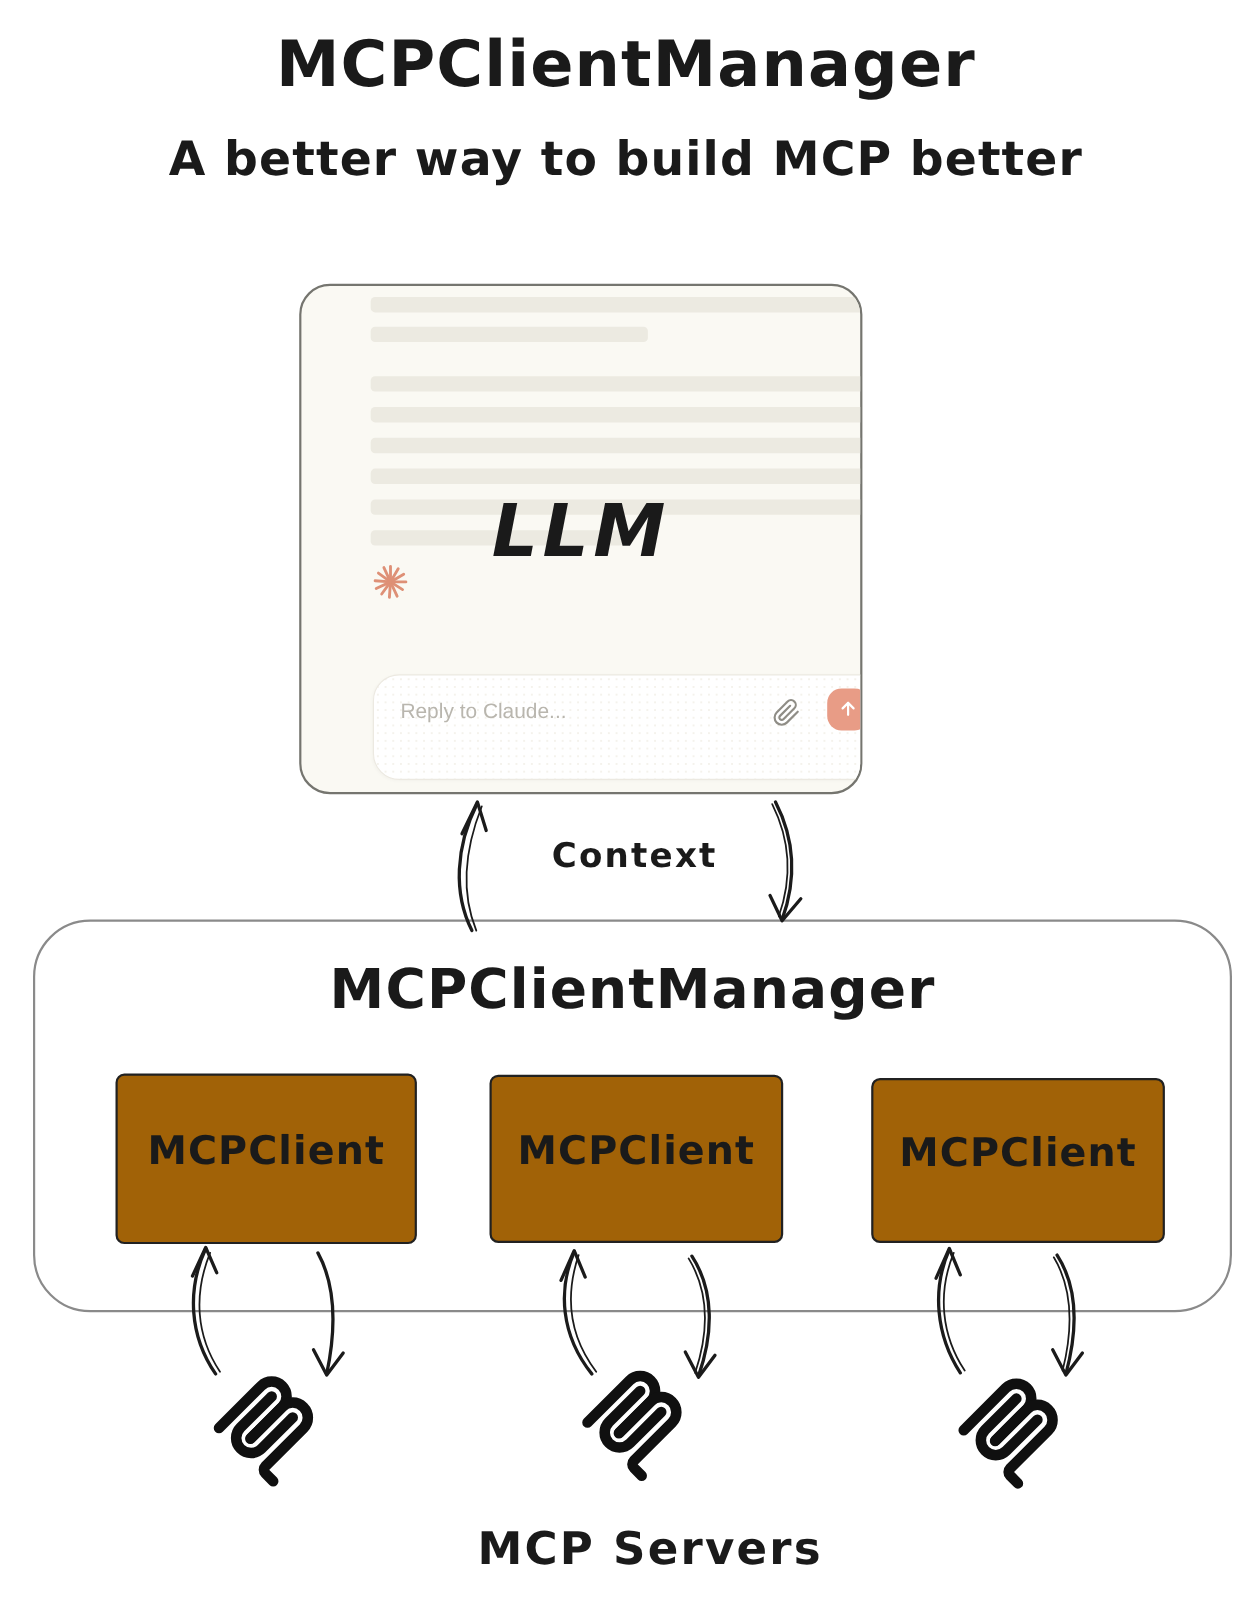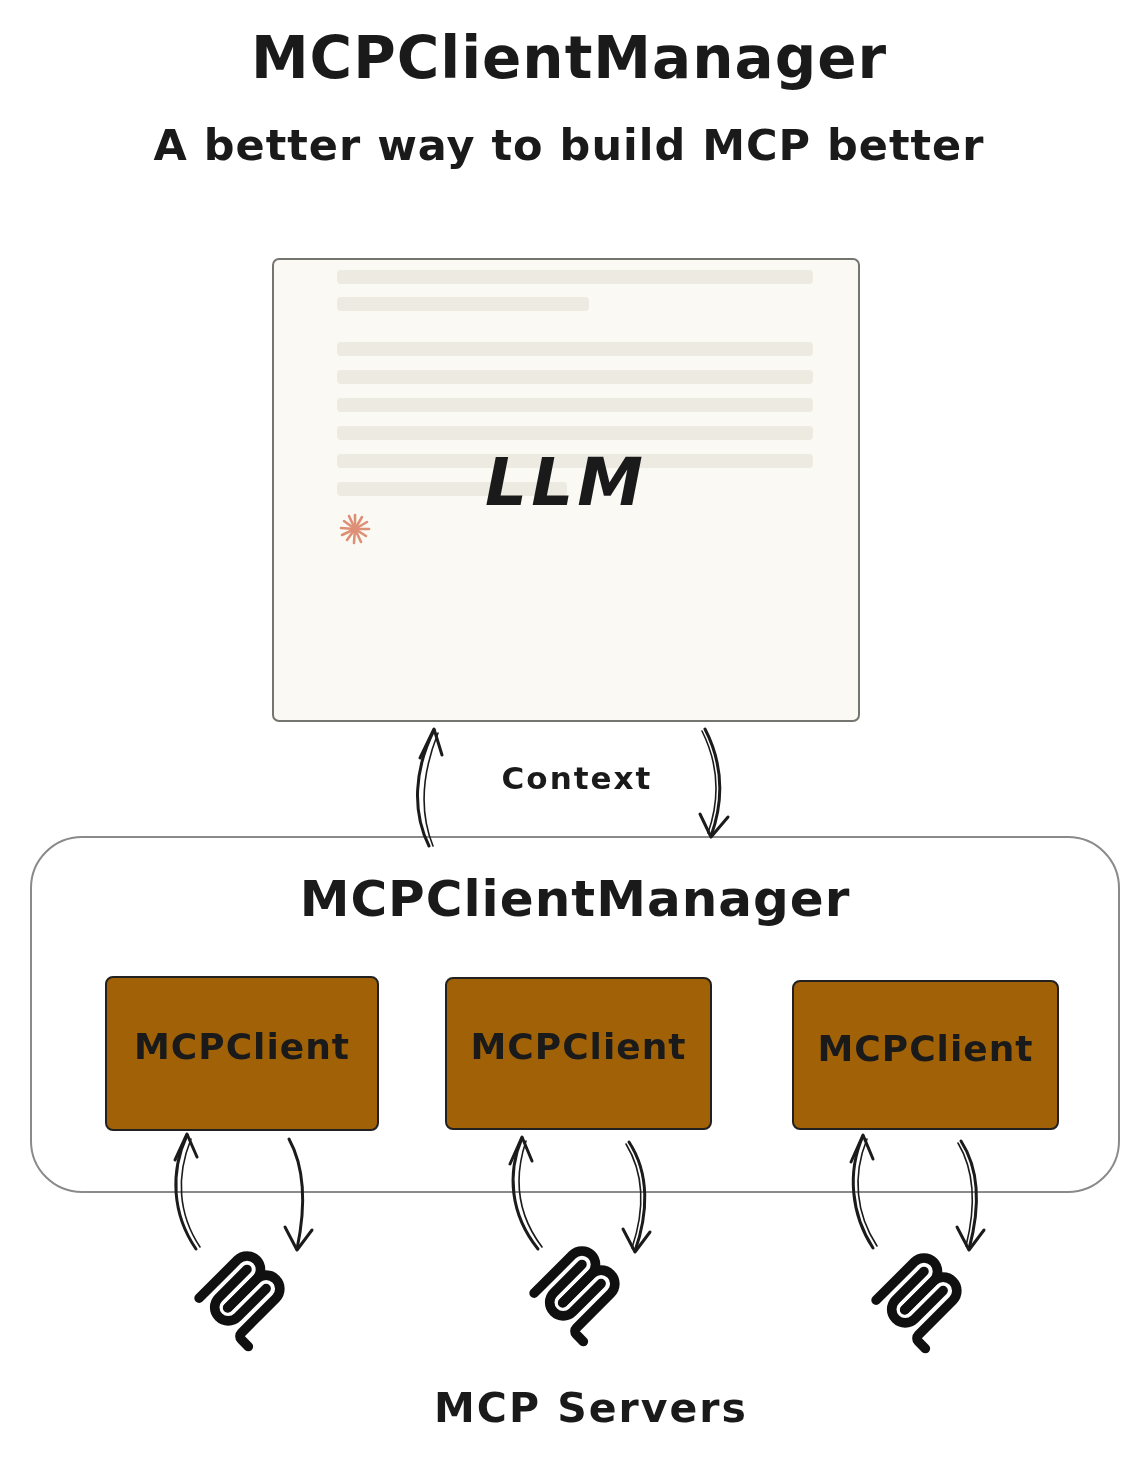--- a/index.html
+++ b/index.html
@@ -18,8 +18,8 @@
     text-align:center; font-size:43px; font-weight:bold; letter-spacing:1px; }
 
   
-  .llm-window { position:absolute; left:272px; top:258px; width:588px; height:464px;
-    background:#faf9f3; border:2.5px solid #75756f; border-radius:7px; overflow:hidden; }
+  .llm-window { position:absolute; left:272px; top:258px; width:512px; height:464px;
+    background:#faf9f3; border:2.5px solid #75756f; border-radius:28px; overflow:hidden; }
   .skel { position:absolute; left:63px; height:14px; border-radius:4px; background:#eceae1; }
   .llm-label { position:absolute; left:0; top:184px; width:100%; text-align:center;
     font-size:66px; font-style:italic; letter-spacing:4px; }

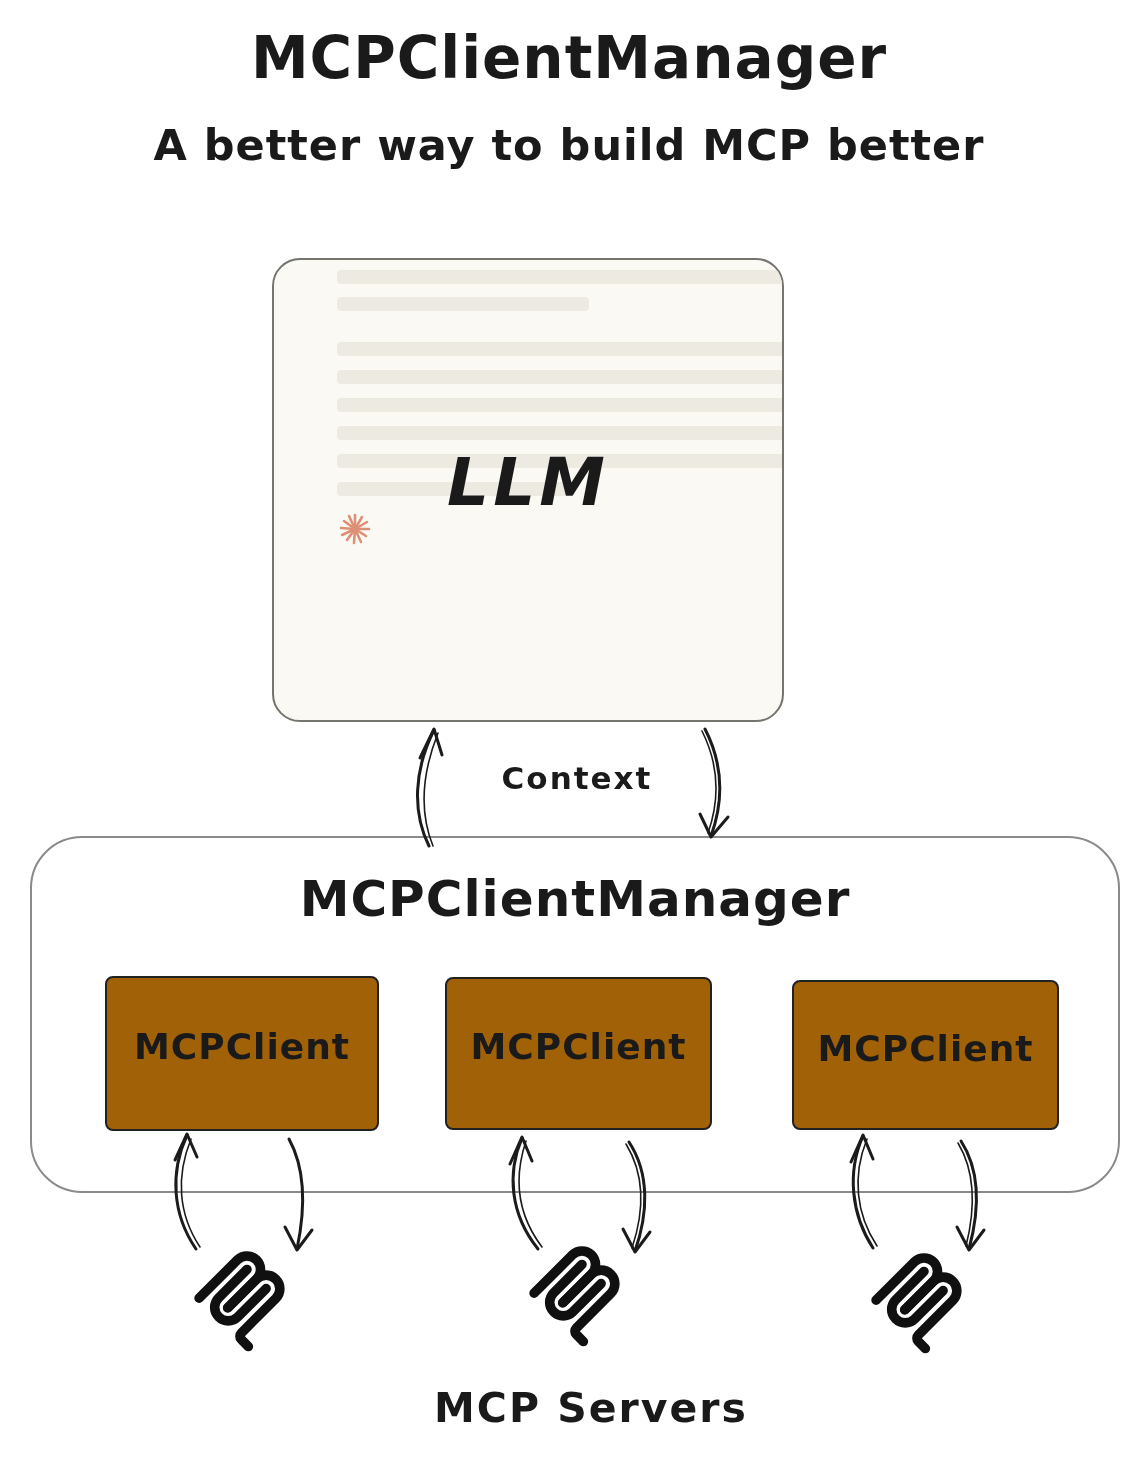--- a/index.html
+++ b/index.html
@@ -110,6 +110,22 @@
       </svg>
     </span>
 
+    <div class="input-card">
+      <input class="reply-input" type="text" placeholder="Reply to Claude..." style="">
+      <span class="attach-btn">
+        <svg viewBox="0 0 24 24" width="26" height="26" fill="none" stroke="#8f8d86" stroke-width="1.8" stroke-linecap="round" stroke-linejoin="round">
+          <path d="M21.44 11.05l-9.19 9.19a6 6 0 0 1-8.49-8.49l9.19-9.19a4 4 0 0 1 5.66 5.66l-9.2 9.19a2 2 0 0 1-2.83-2.83l8.49-8.48"></path>
+        </svg>
+      </span>
+      <button class="send-btn">
+        <span>
+          <svg viewBox="0 0 24 24" width="20" height="20" fill="none" stroke="#ffffff" stroke-width="2.4" stroke-linecap="round" stroke-linejoin="round">
+            <path d="M12 19V6"></path>
+              <path d="M6 12l6-6 6 6"></path>
+          </svg>
+        </span>
+      </button>
+    </div>
   </div>
 
   <div class="context-label hand">Context</div>

